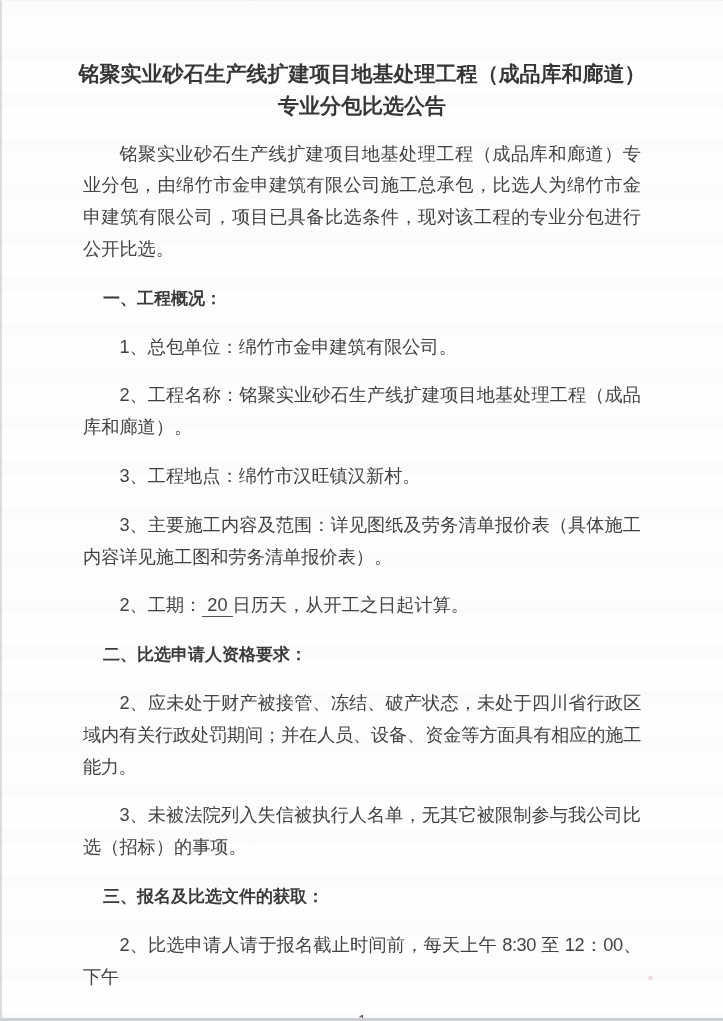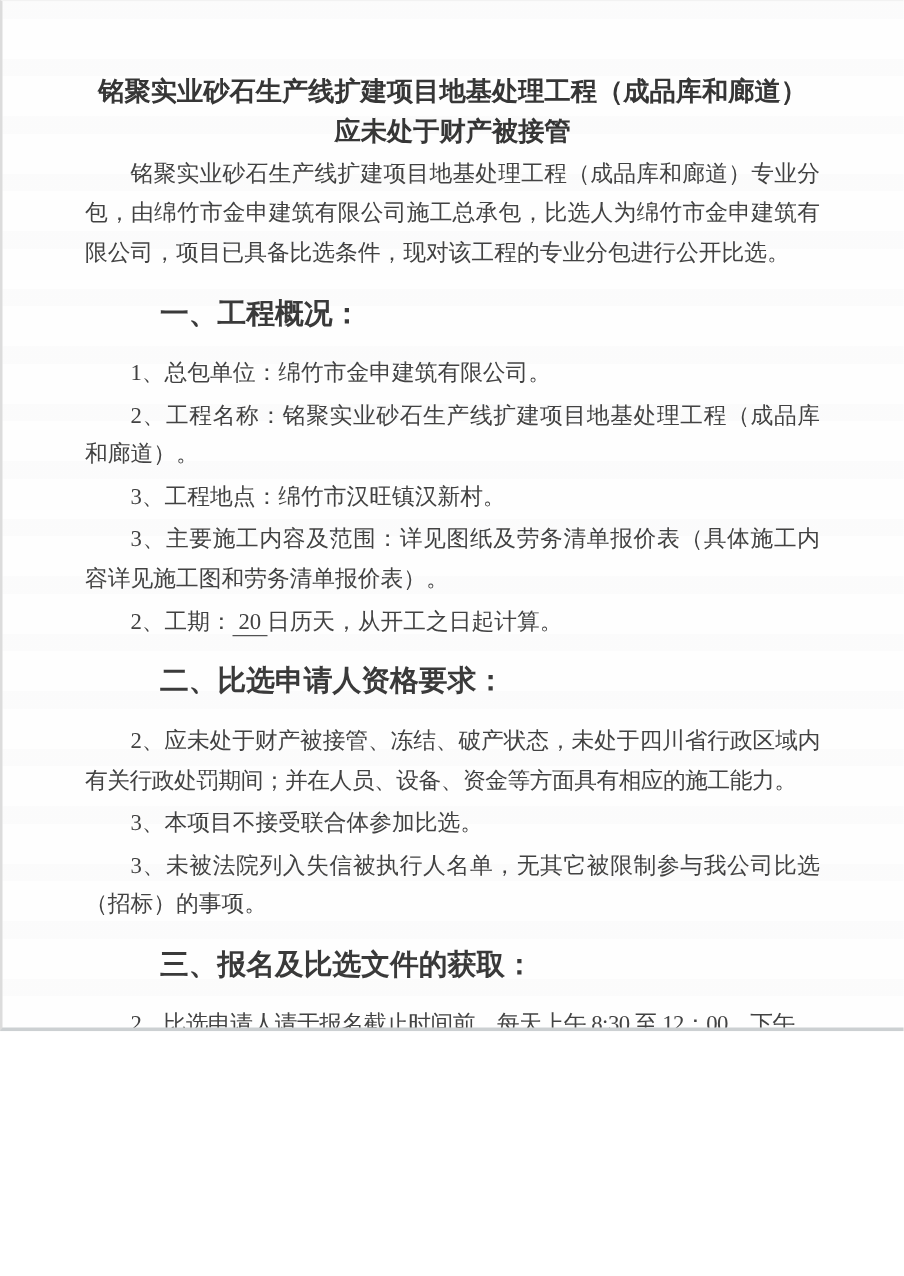--- a/index.html
+++ b/index.html
@@ -10,7 +10,7 @@
   .scan-page {
     position: relative;
     width: 723px;
-    height: 825px;
+    height: 1021px;
     box-sizing: border-box;
     background-color: #fefefe;
     background-image: repeating-linear-gradient(180deg,
@@ -20,7 +20,7 @@
     border-bottom: 3px solid #ccd0d2;
     border-top: 1px solid #f2f2f2;
     padding: 57px 65px 16px 64px;
-    font-family: Liberation Serif, serif;
+    font-family: Liberation Sans, sans-serif;
     font-size: 18.2px;
     line-height: 31.8px;
     color: #424242;

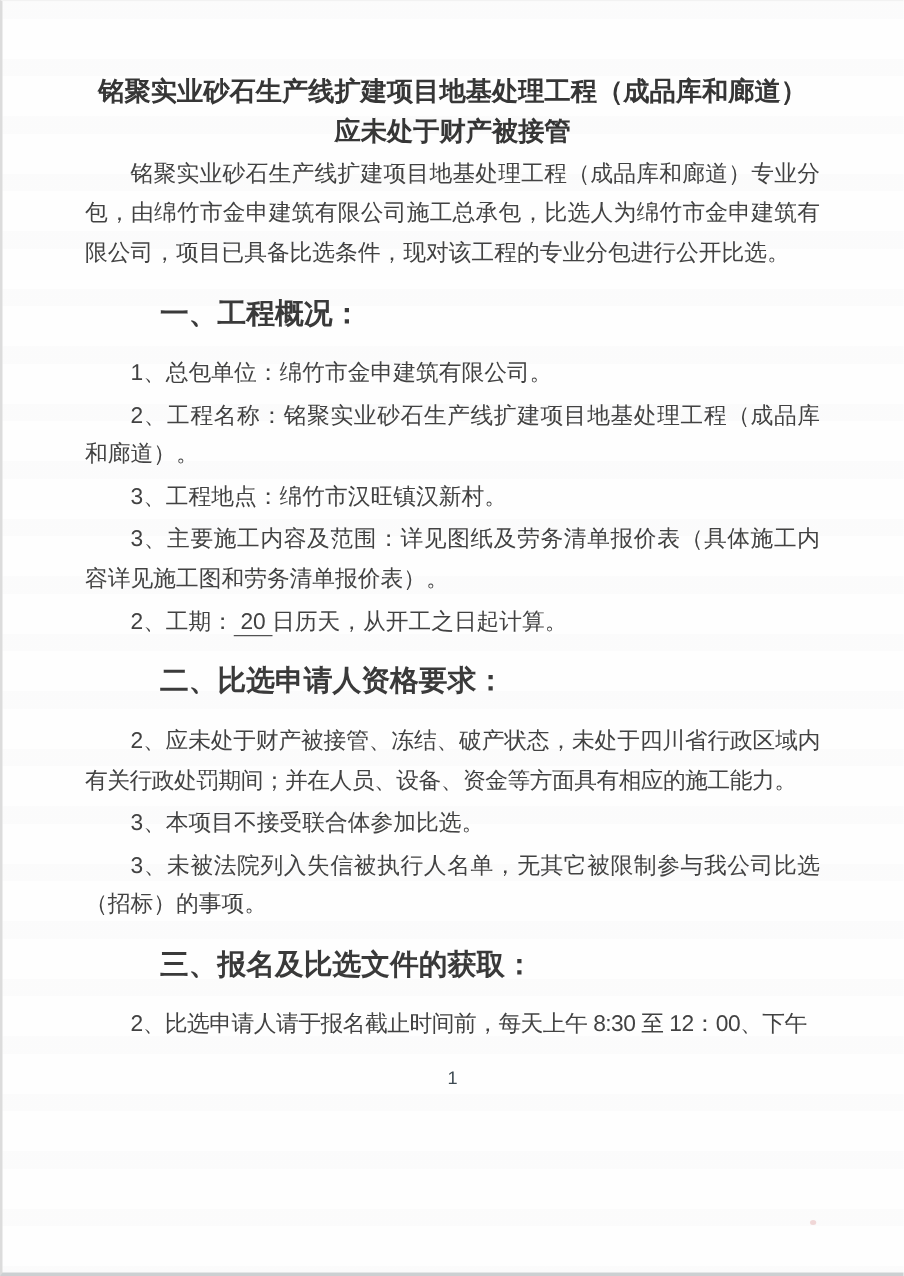--- a/index.html
+++ b/index.html
@@ -75,7 +75,7 @@
 
   <h1 class="title">
     <span class="tline">铭聚实业砂石生产线扩建项目地基处理工程（成品库和廊道）</span>
-    <span class="tline">应未处于财产被接管</span>
+    <span class="tline">专业分包比选公告</span>
   </h1>
 
   <p class="para">铭聚实业砂石生产线扩建项目地基处理工程（成品库和廊道）专业分包，由绵竹市金申建筑有限公司施工总承包，比选人为绵竹市金申建筑有限公司，项目已具备比选条件，现对该工程的专业分包进行公开比选。</p>

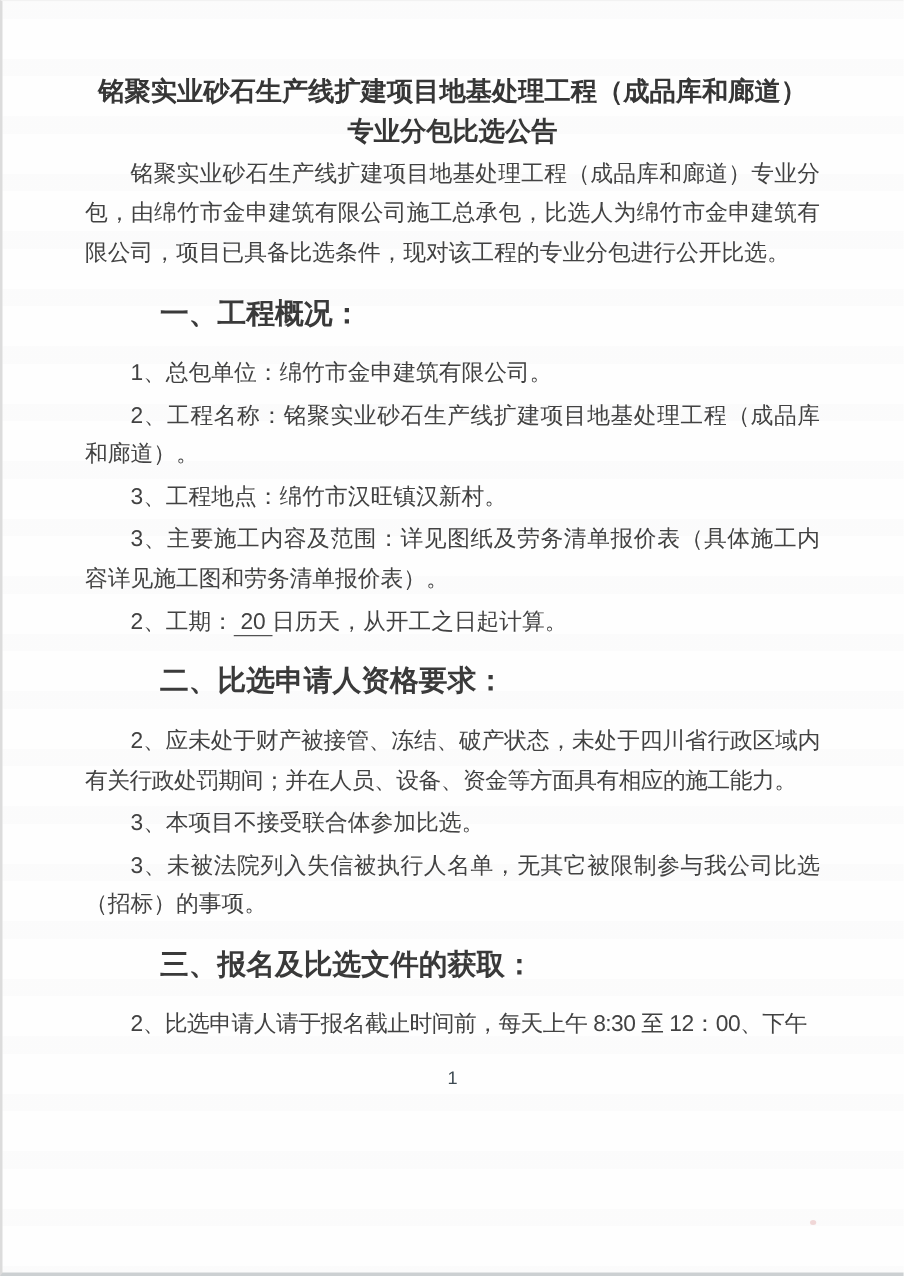--- a/index.html
+++ b/index.html
@@ -35,7 +35,7 @@
   }
   .title .tline { display: block; }
   .para {
-    margin: 2px;
+    margin: 17px;
     text-indent: 2em;
     text-align: justify;
   }

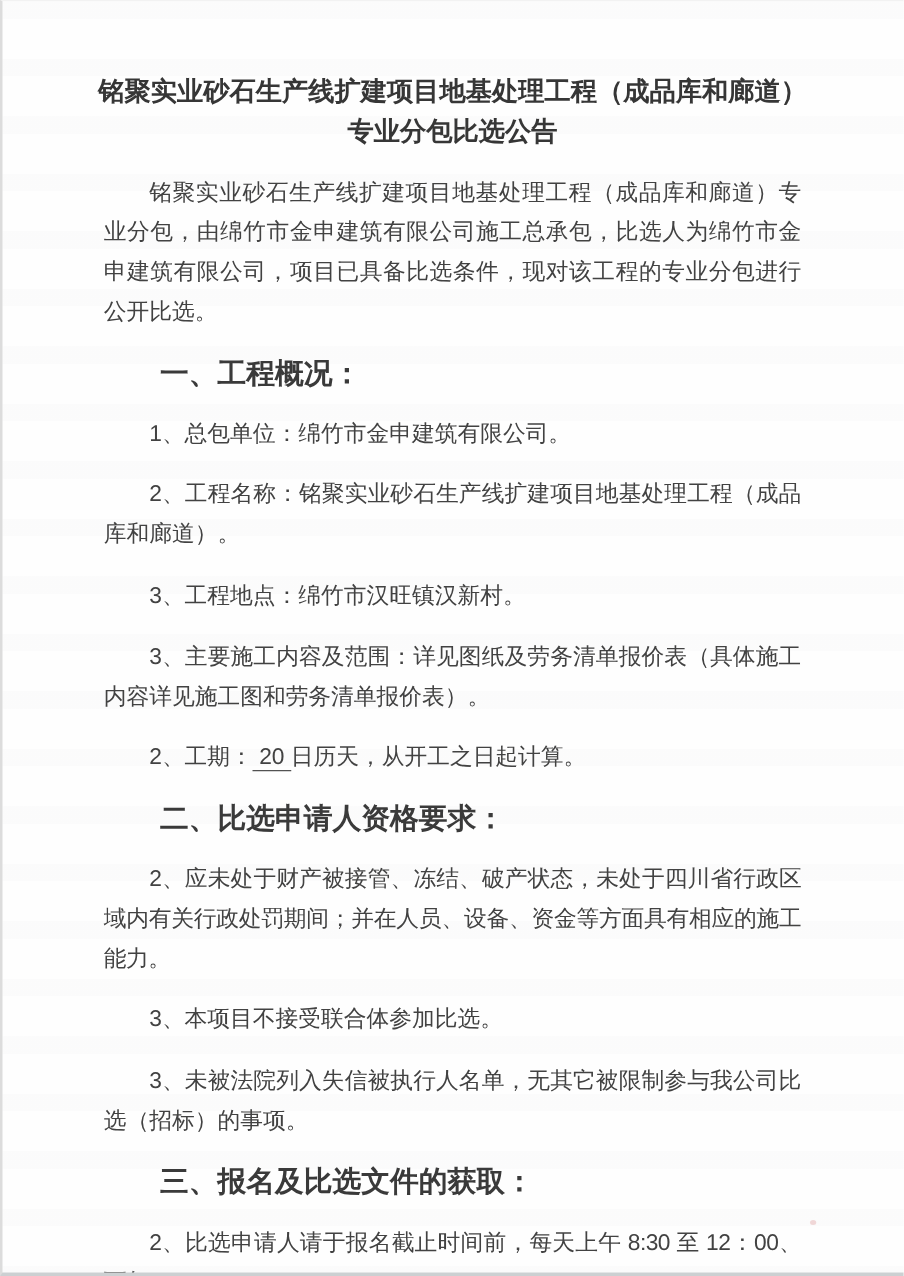--- a/index.html
+++ b/index.html
@@ -40,8 +40,8 @@
     text-align: justify;
   }
   .heading {
-    margin: 16px;
-    font-size: 23px;
+    margin: 3px;
+    font-size: 17px;
     font-weight: 700;
     color: #3a3a3a;
     text-indent: 2em;

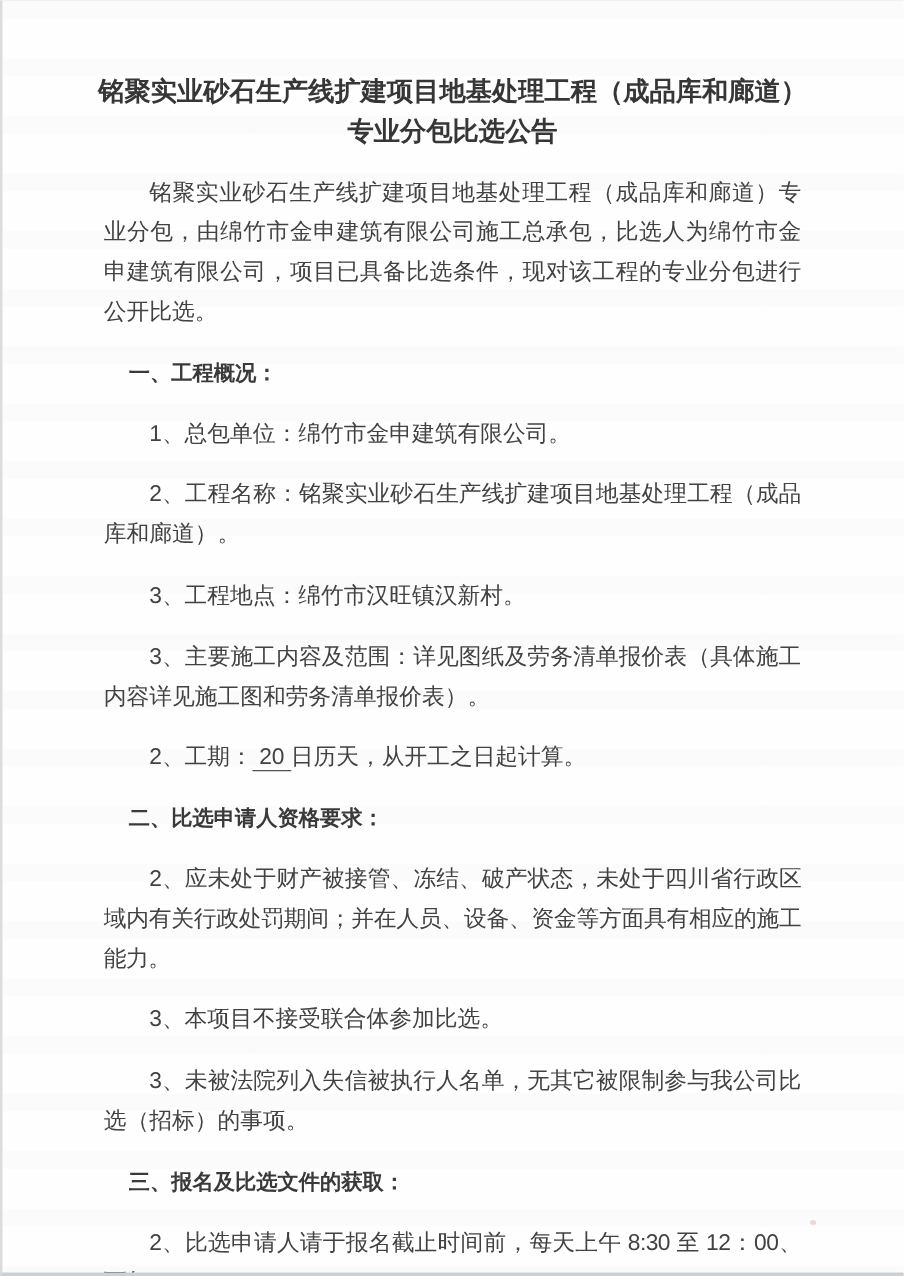--- a/index.html
+++ b/index.html
@@ -95,7 +95,6 @@
   <h2 class="heading">二、比选申请人资格要求：</h2>
 
   <p class="para tight">2、应未处于财产被接管、冻结、破产状态，未处于四川省行政区域内有关行政处罚期间；并在人员、设备、资金等方面具有相应的施工能力。</p>
-  <p class="para">3、本项目不接受联合体参加比选。</p>
   <p class="para">3、未被法院列入失信被执行人名单，无其它被限制参与我公司比选（招标）的事项。</p>
 
   <h2 class="heading">三、报名及比选文件的获取：</h2>

